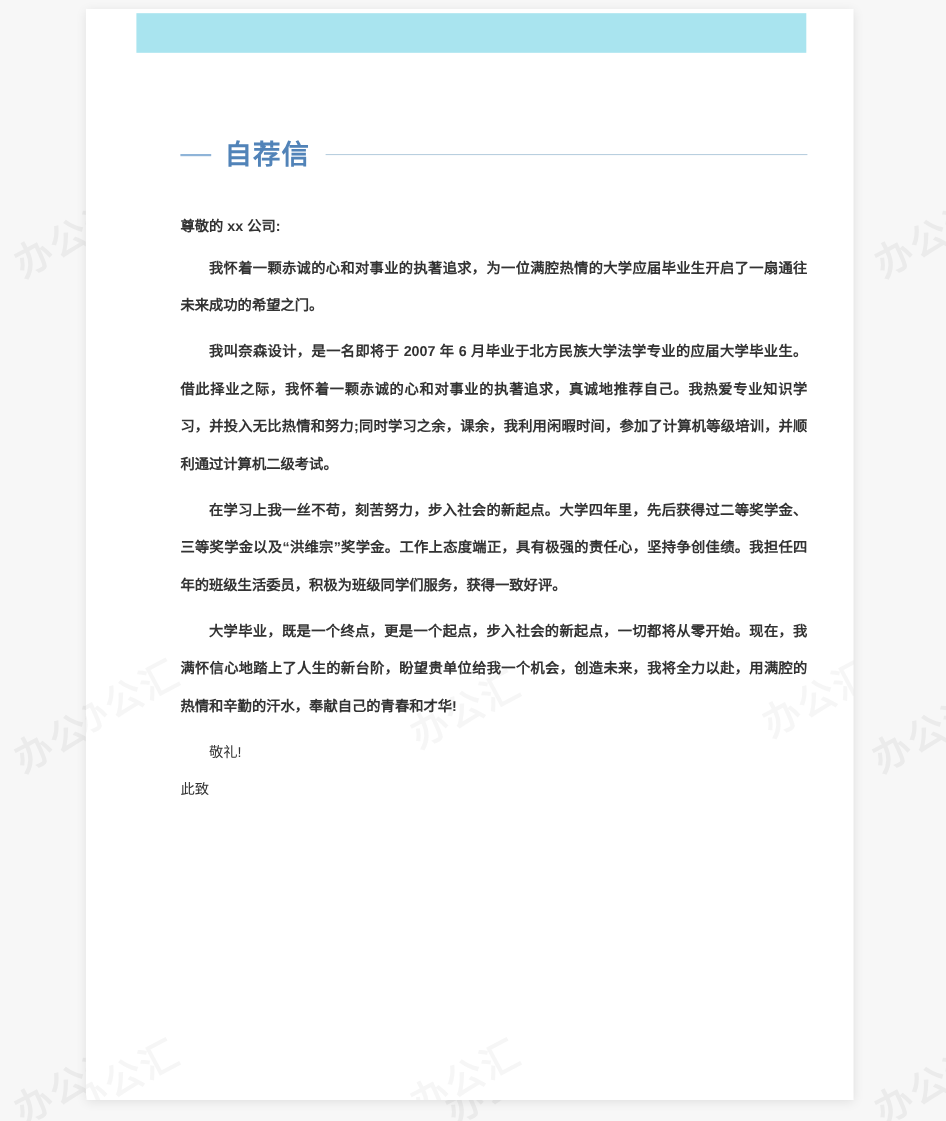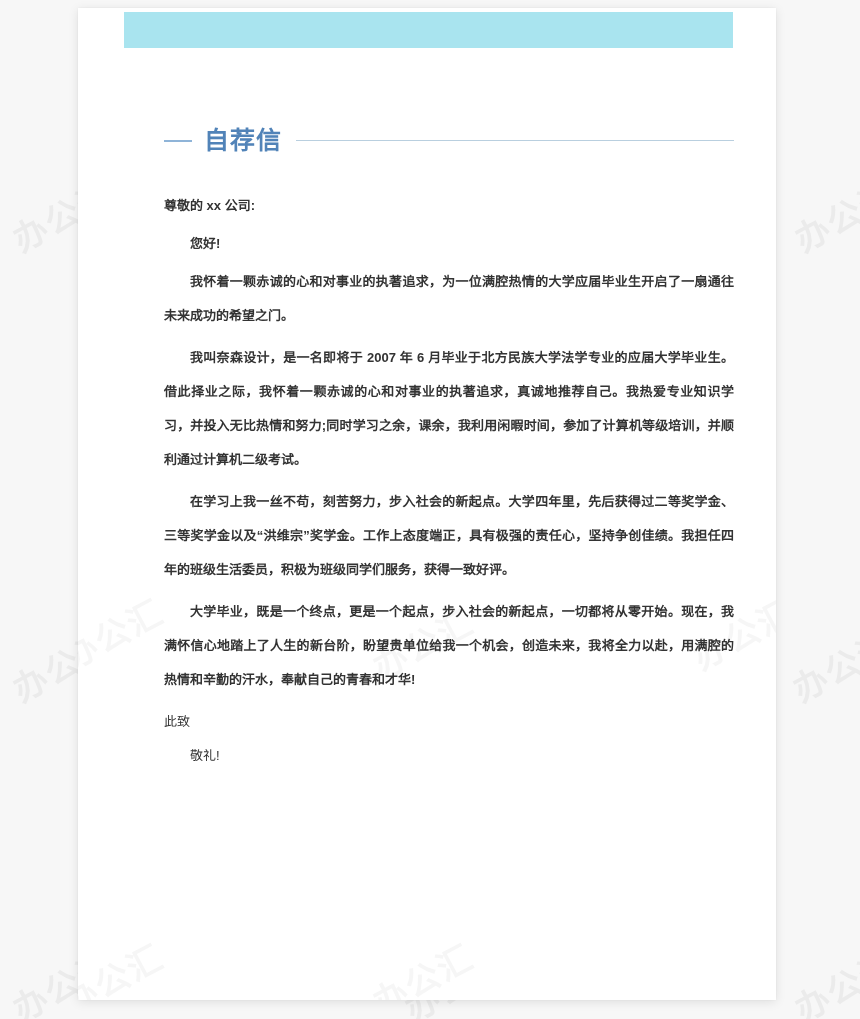--- a/index.html
+++ b/index.html
@@ -178,7 +178,6 @@
 
       <p class="para salutation">尊敬的 xx 公司:</p>
 
-      <p class="para greeting">您好!</p>
 
       <p class="para indent">我怀着一颗赤诚的心和对事业的执著追求，为一位满腔热情的大学应届毕业生开启了一扇通往未来成功的希望之门。</p>
 

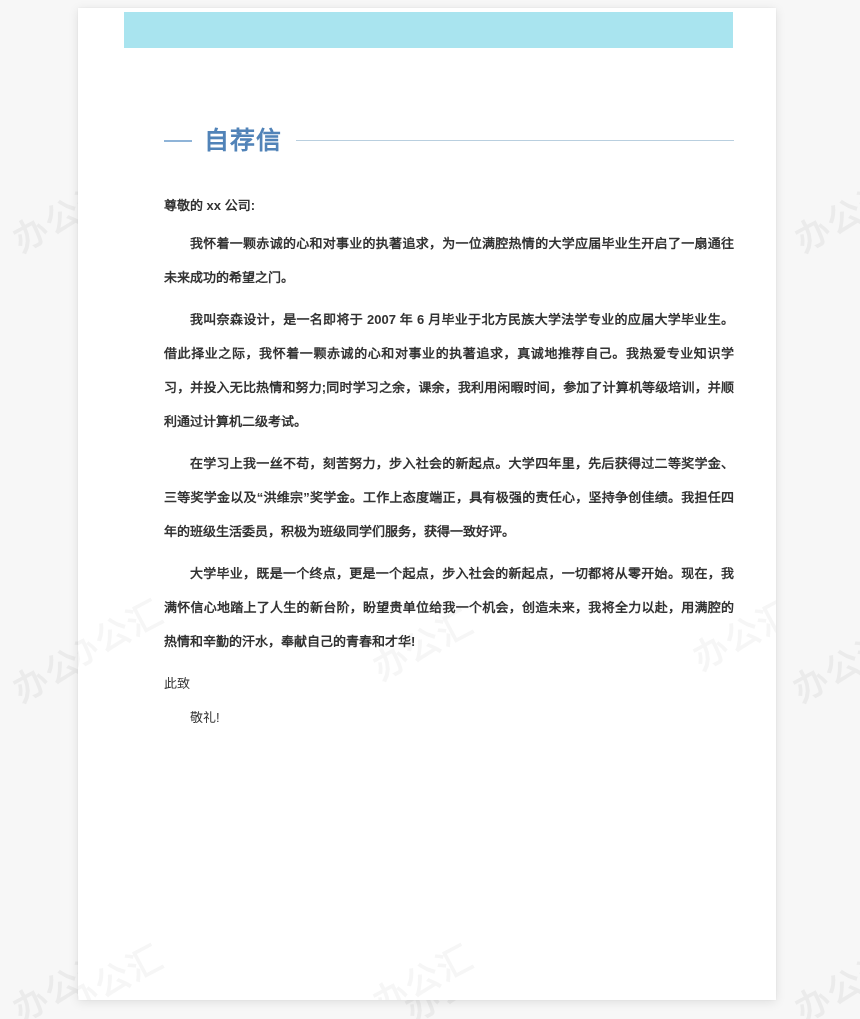--- a/index.html
+++ b/index.html
@@ -187,9 +187,9 @@
 
       <p class="para indent">大学毕业，既是一个终点，更是一个起点，步入社会的新起点，一切都将从零开始。现在，我满怀信心地踏上了人生的新台阶，盼望贵单位给我一个机会，创造未来，我将全力以赴，用满腔的热情和辛勤的汗水，奉献自己的青春和才华!</p>
 
+      <p class="closing-line indent">敬礼!</p>
+
       <p class="closing-line">此致</p>
-
-      <p class="closing-line indent">敬礼!</p>
 
       <div id="signature-block">
       </div>

